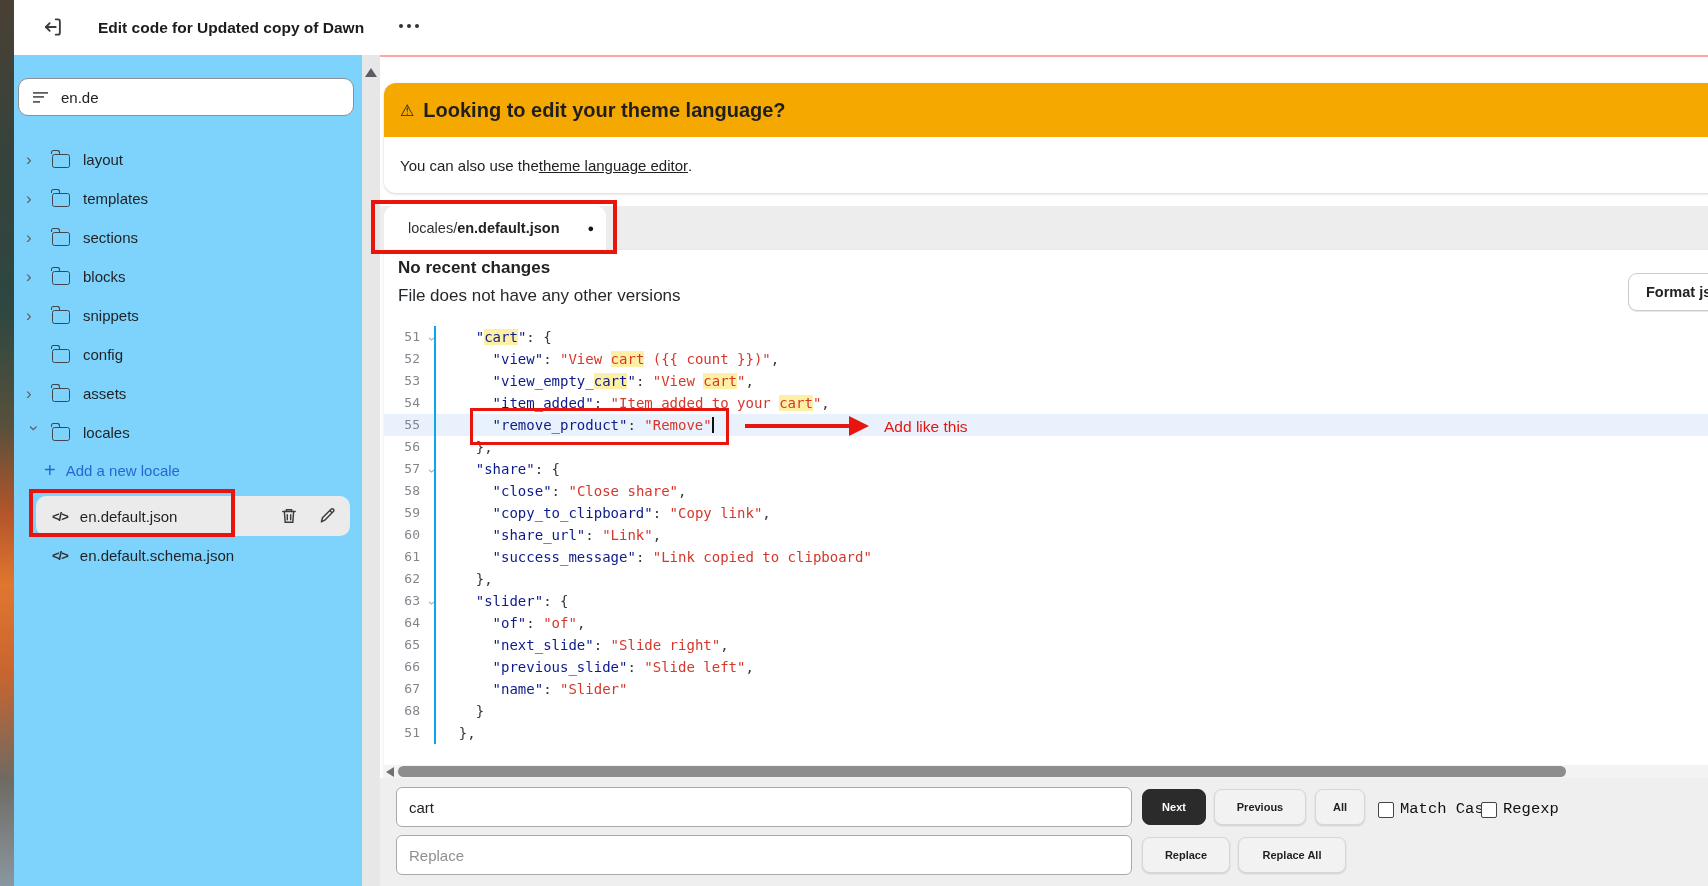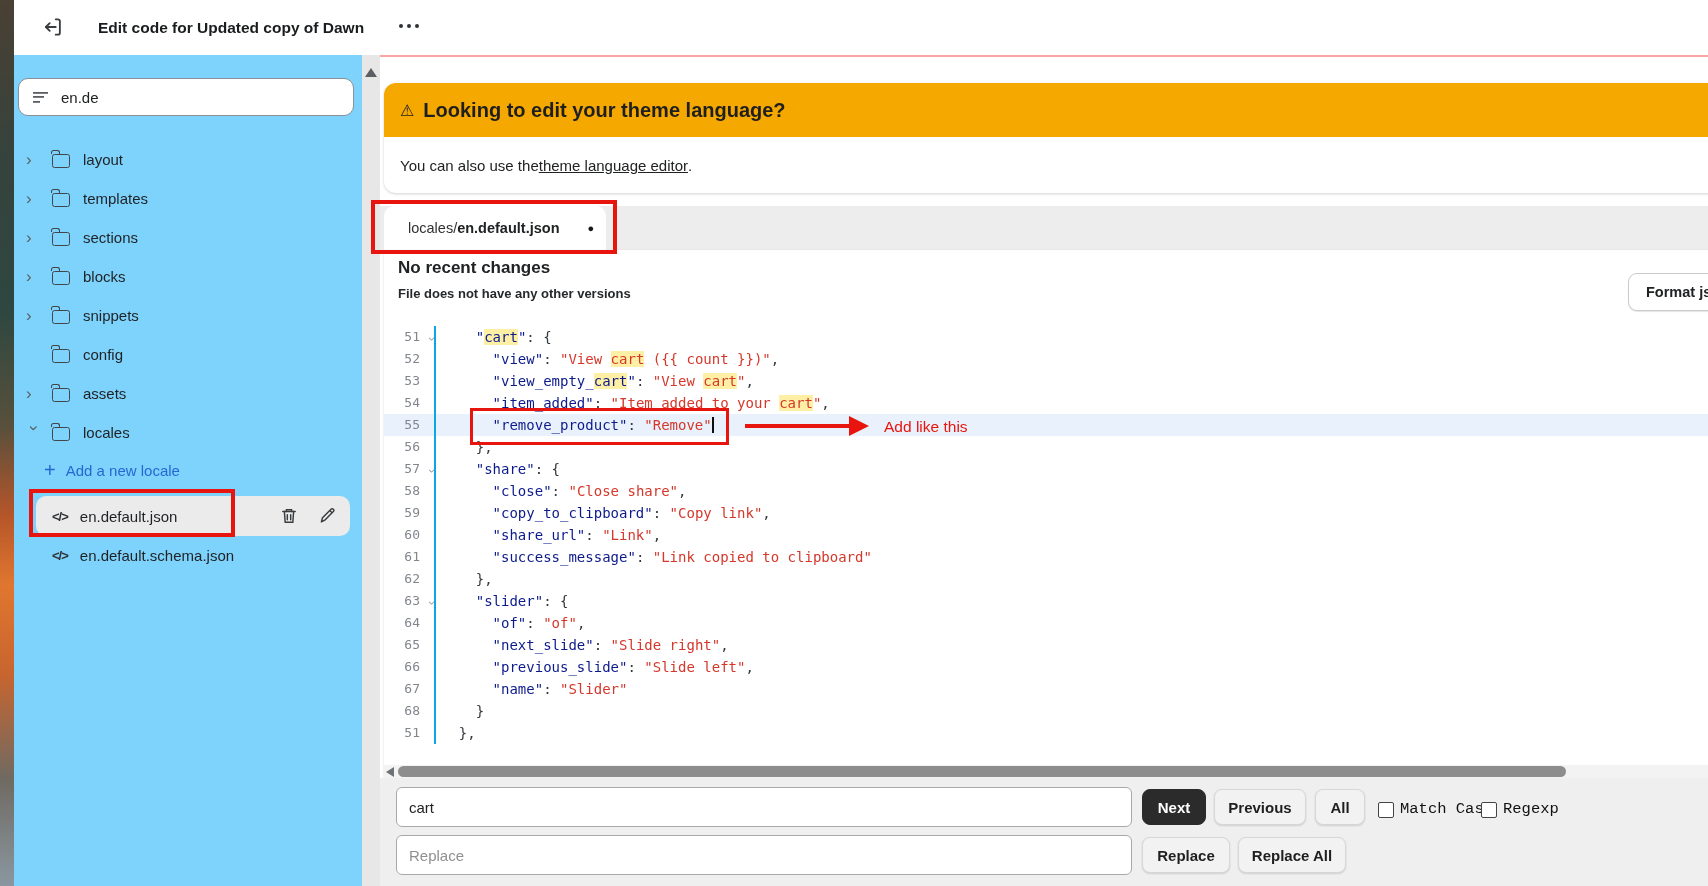--- a/index.html
+++ b/index.html
@@ -65,7 +65,7 @@
 
   .editor-card{position:absolute;left:384px;top:250px;right:-12px;height:528px;background:#fff;box-shadow:0 1px 3px rgba(0,0,0,.12);}
   .version-title{position:absolute;left:14px;top:8px;font-size:17px;font-weight:700;color:#202223;}
-  .version-sub{position:absolute;left:14px;top:36px;font-size:13px;color:#26292b;font-weight:bold;}
+  .version-sub{position:absolute;left:14px;top:36px;font-size:17px;color:#26292b;}
   .format-btn{position:absolute;left:1244px;top:23px;height:38px;width:210px;background:#fff;border:1px solid #c9cccf;border-radius:9px;box-shadow:0 1px 1px rgba(0,0,0,.1);font-size:14.5px;font-weight:600;color:#202223;text-align:left;padding:0 0 0 17px;cursor:pointer;font-family:"Liberation Sans",sans-serif;}
 
   

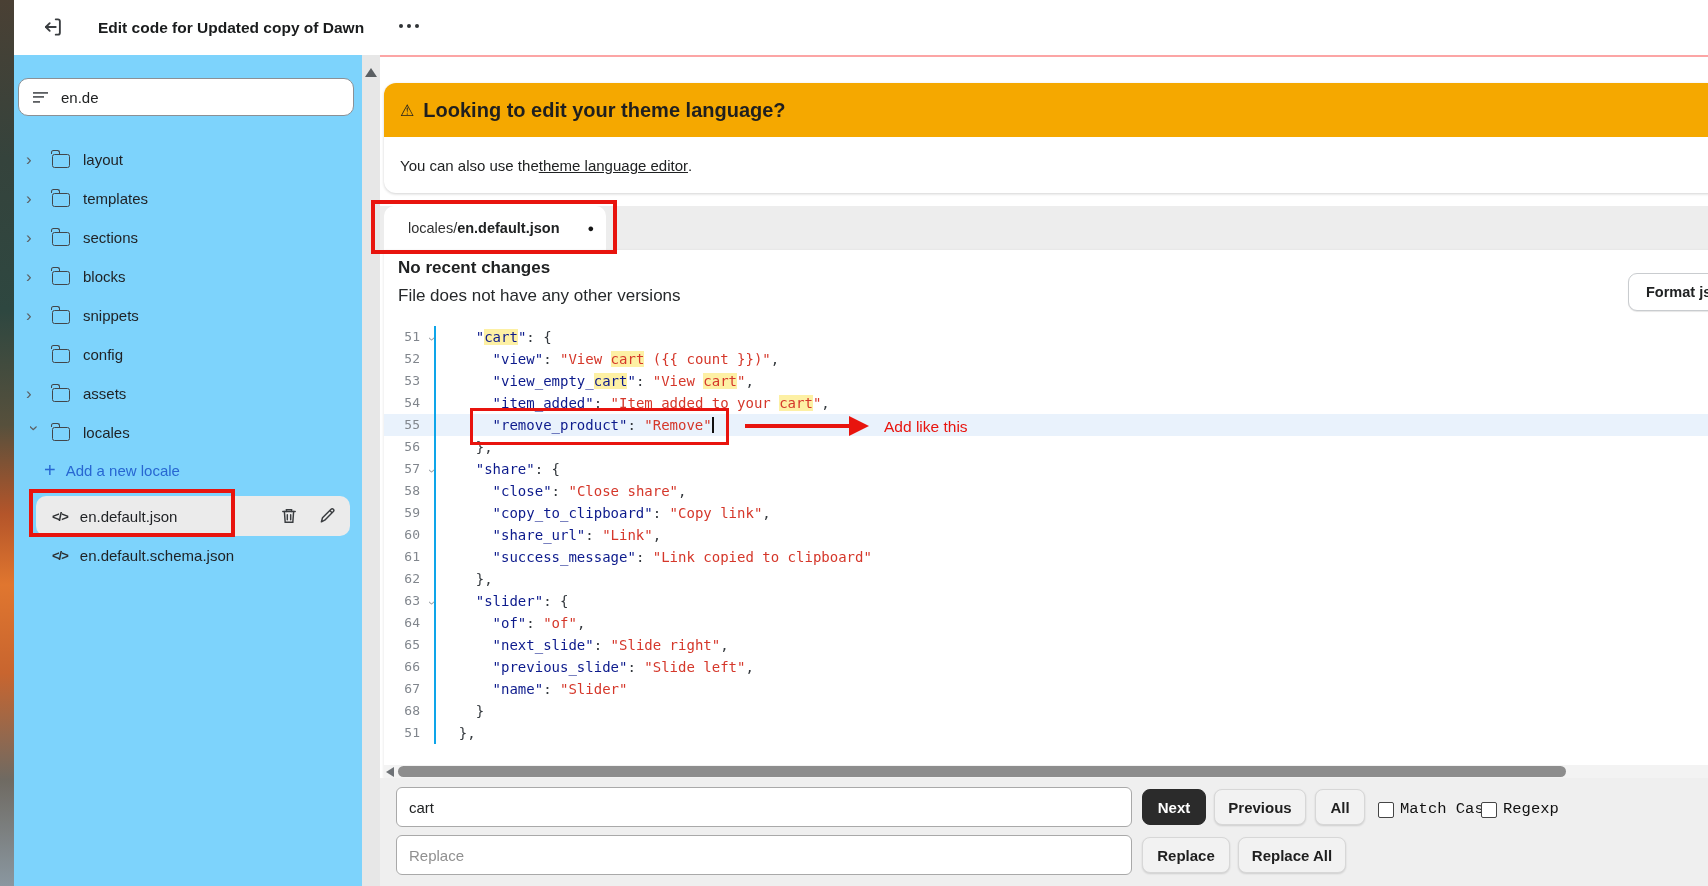--- a/index.html
+++ b/index.html
@@ -93,7 +93,7 @@
   .find-input{top:9px;}
   .replace-input{top:57px;}
   .replace-input::placeholder{color:#909090;}
-  .fbtn{position:absolute;height:36px;border-radius:8px;font-size:15px;font-weight:600;cursor:pointer;font-family:"Liberation Sans",sans-serif;}
+  .fbtn{position:absolute;height:36px;border-radius:8px;font-size:11px;font-weight:600;cursor:pointer;font-family:"Liberation Sans",sans-serif;}
   .fbtn.light{background:#f2f2f2;border:1px solid #d7d7d7;box-shadow:0 1px 2px rgba(0,0,0,.14);color:#1f1f1f;}
   .fbtn.dark{background:var(--dark-button);border:1px solid var(--dark-button);color:#fff;}
   .btn-next{left:762px;top:11px;width:64px;}

